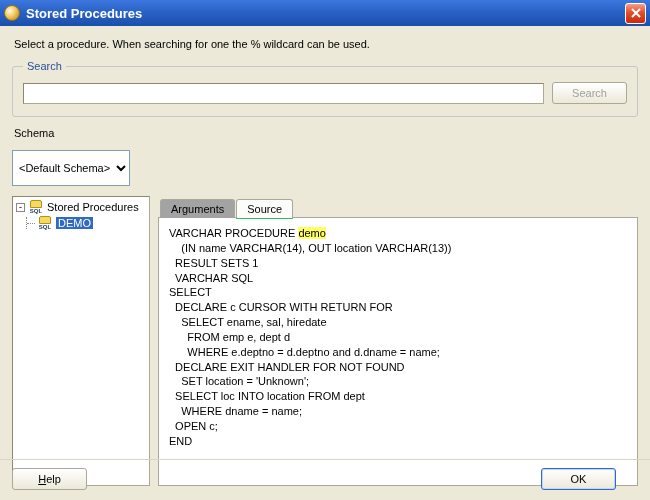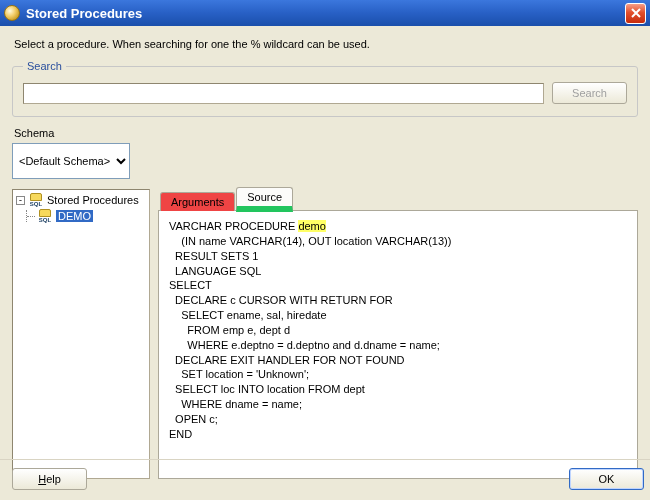--- a/index.html
+++ b/index.html
@@ -79,7 +79,7 @@
   }
   .btn:disabled { color: #a0a0a0; cursor: default; }
   .btn-default { border: 1px solid #316ac5; box-shadow: inset 0 0 0 1px #bfd5ff; }
-  .schema-label { margin: 4px 2px 4px 2px; display:block; }
+  .schema-label { margin: 4px 2px 11px 2px; display:block; }
   .schema-select {
     height: 36px;
     border: 1px solid #7f9db9;

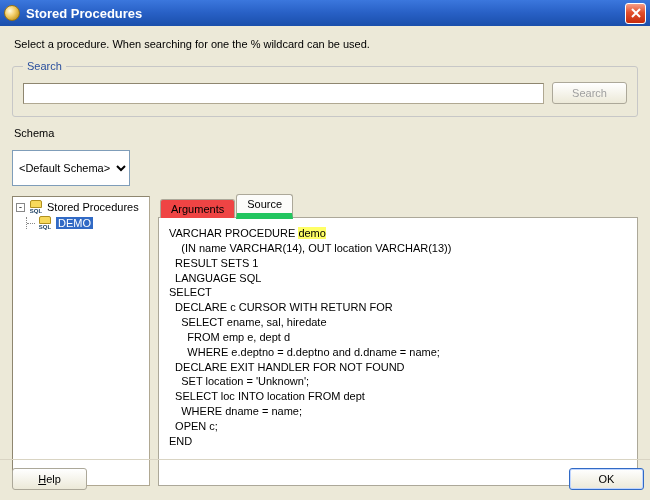--- a/index.html
+++ b/index.html
@@ -132,7 +132,7 @@
     border: 1px solid #aca899;
     border-bottom: none;
     border-radius: 3px 3px 0 0;
-    background: #ef4444;
+    background: #a3a3a3;
     font-size:11px;
     margin-right:1px;
     cursor:pointer;

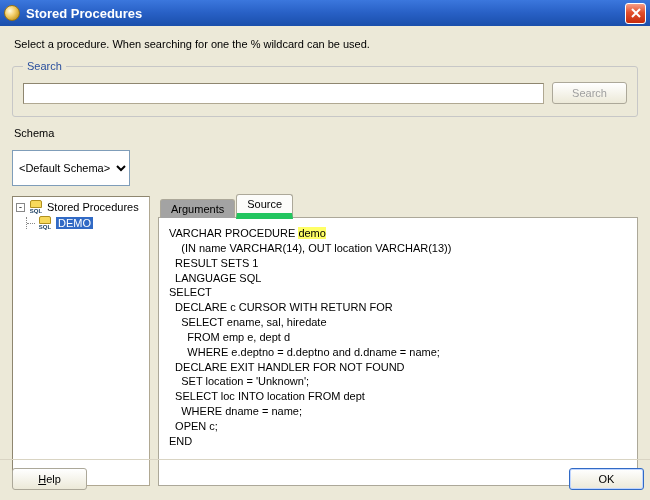--- a/index.html
+++ b/index.html
@@ -140,7 +140,7 @@
   }
   .tab.active {
     background:#fcfcfa;
-    border-bottom: 6px solid #22c55e;
+    border-bottom: 1px solid #22c55e;
     margin-bottom:-1px;
   }
   .tab-body {

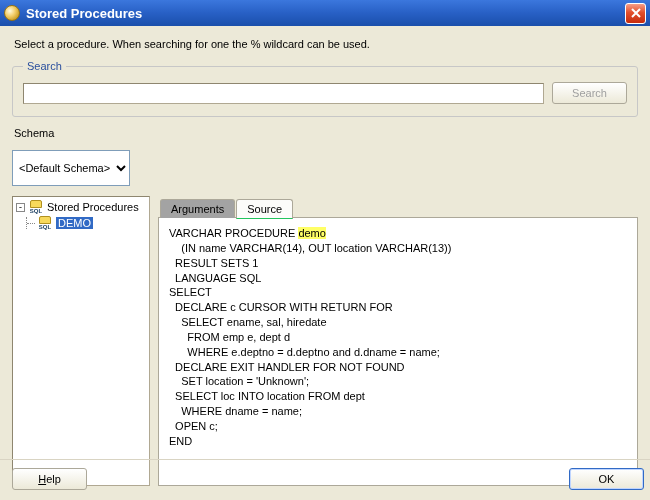--- a/index.html
+++ b/index.html
@@ -222,7 +222,7 @@
         <div class="code"><span>VARCHAR PROCEDURE </span><span class="hl">demo</span>
 <span>    (IN name VARCHAR(14), OUT location VARCHAR(13))</span>
 <span>  RESULT SETS 1</span>
-<span>  LANGUAGE SQL</span>
+<span>  VARCHAR SQL</span>
 <span>SELECT</span>
 <span>  DECLARE c CURSOR WITH RETURN FOR</span>
 <span>    SELECT ename, sal, hiredate</span>

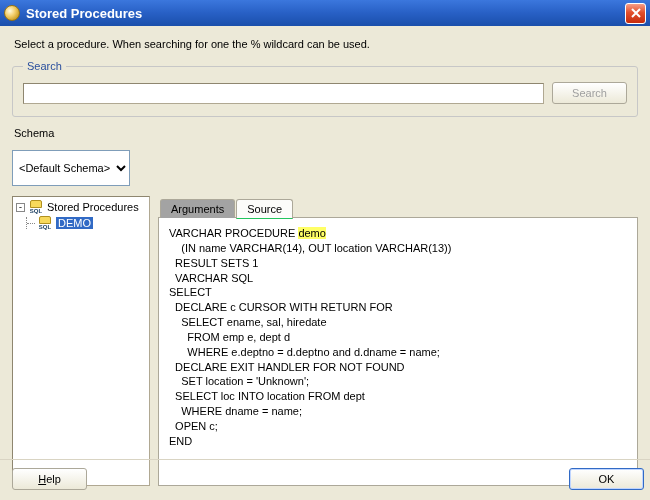--- a/index.html
+++ b/index.html
@@ -158,7 +158,7 @@
   .footer {
     position:absolute;
     left:0; right:0; bottom:0;
-    padding: 8px 0 10px 12px;
+    padding: 8px 28px 10px 12px;
     display:flex; align-items:flex-end;
     border-top: 1px solid #d9d4c3;
   }

